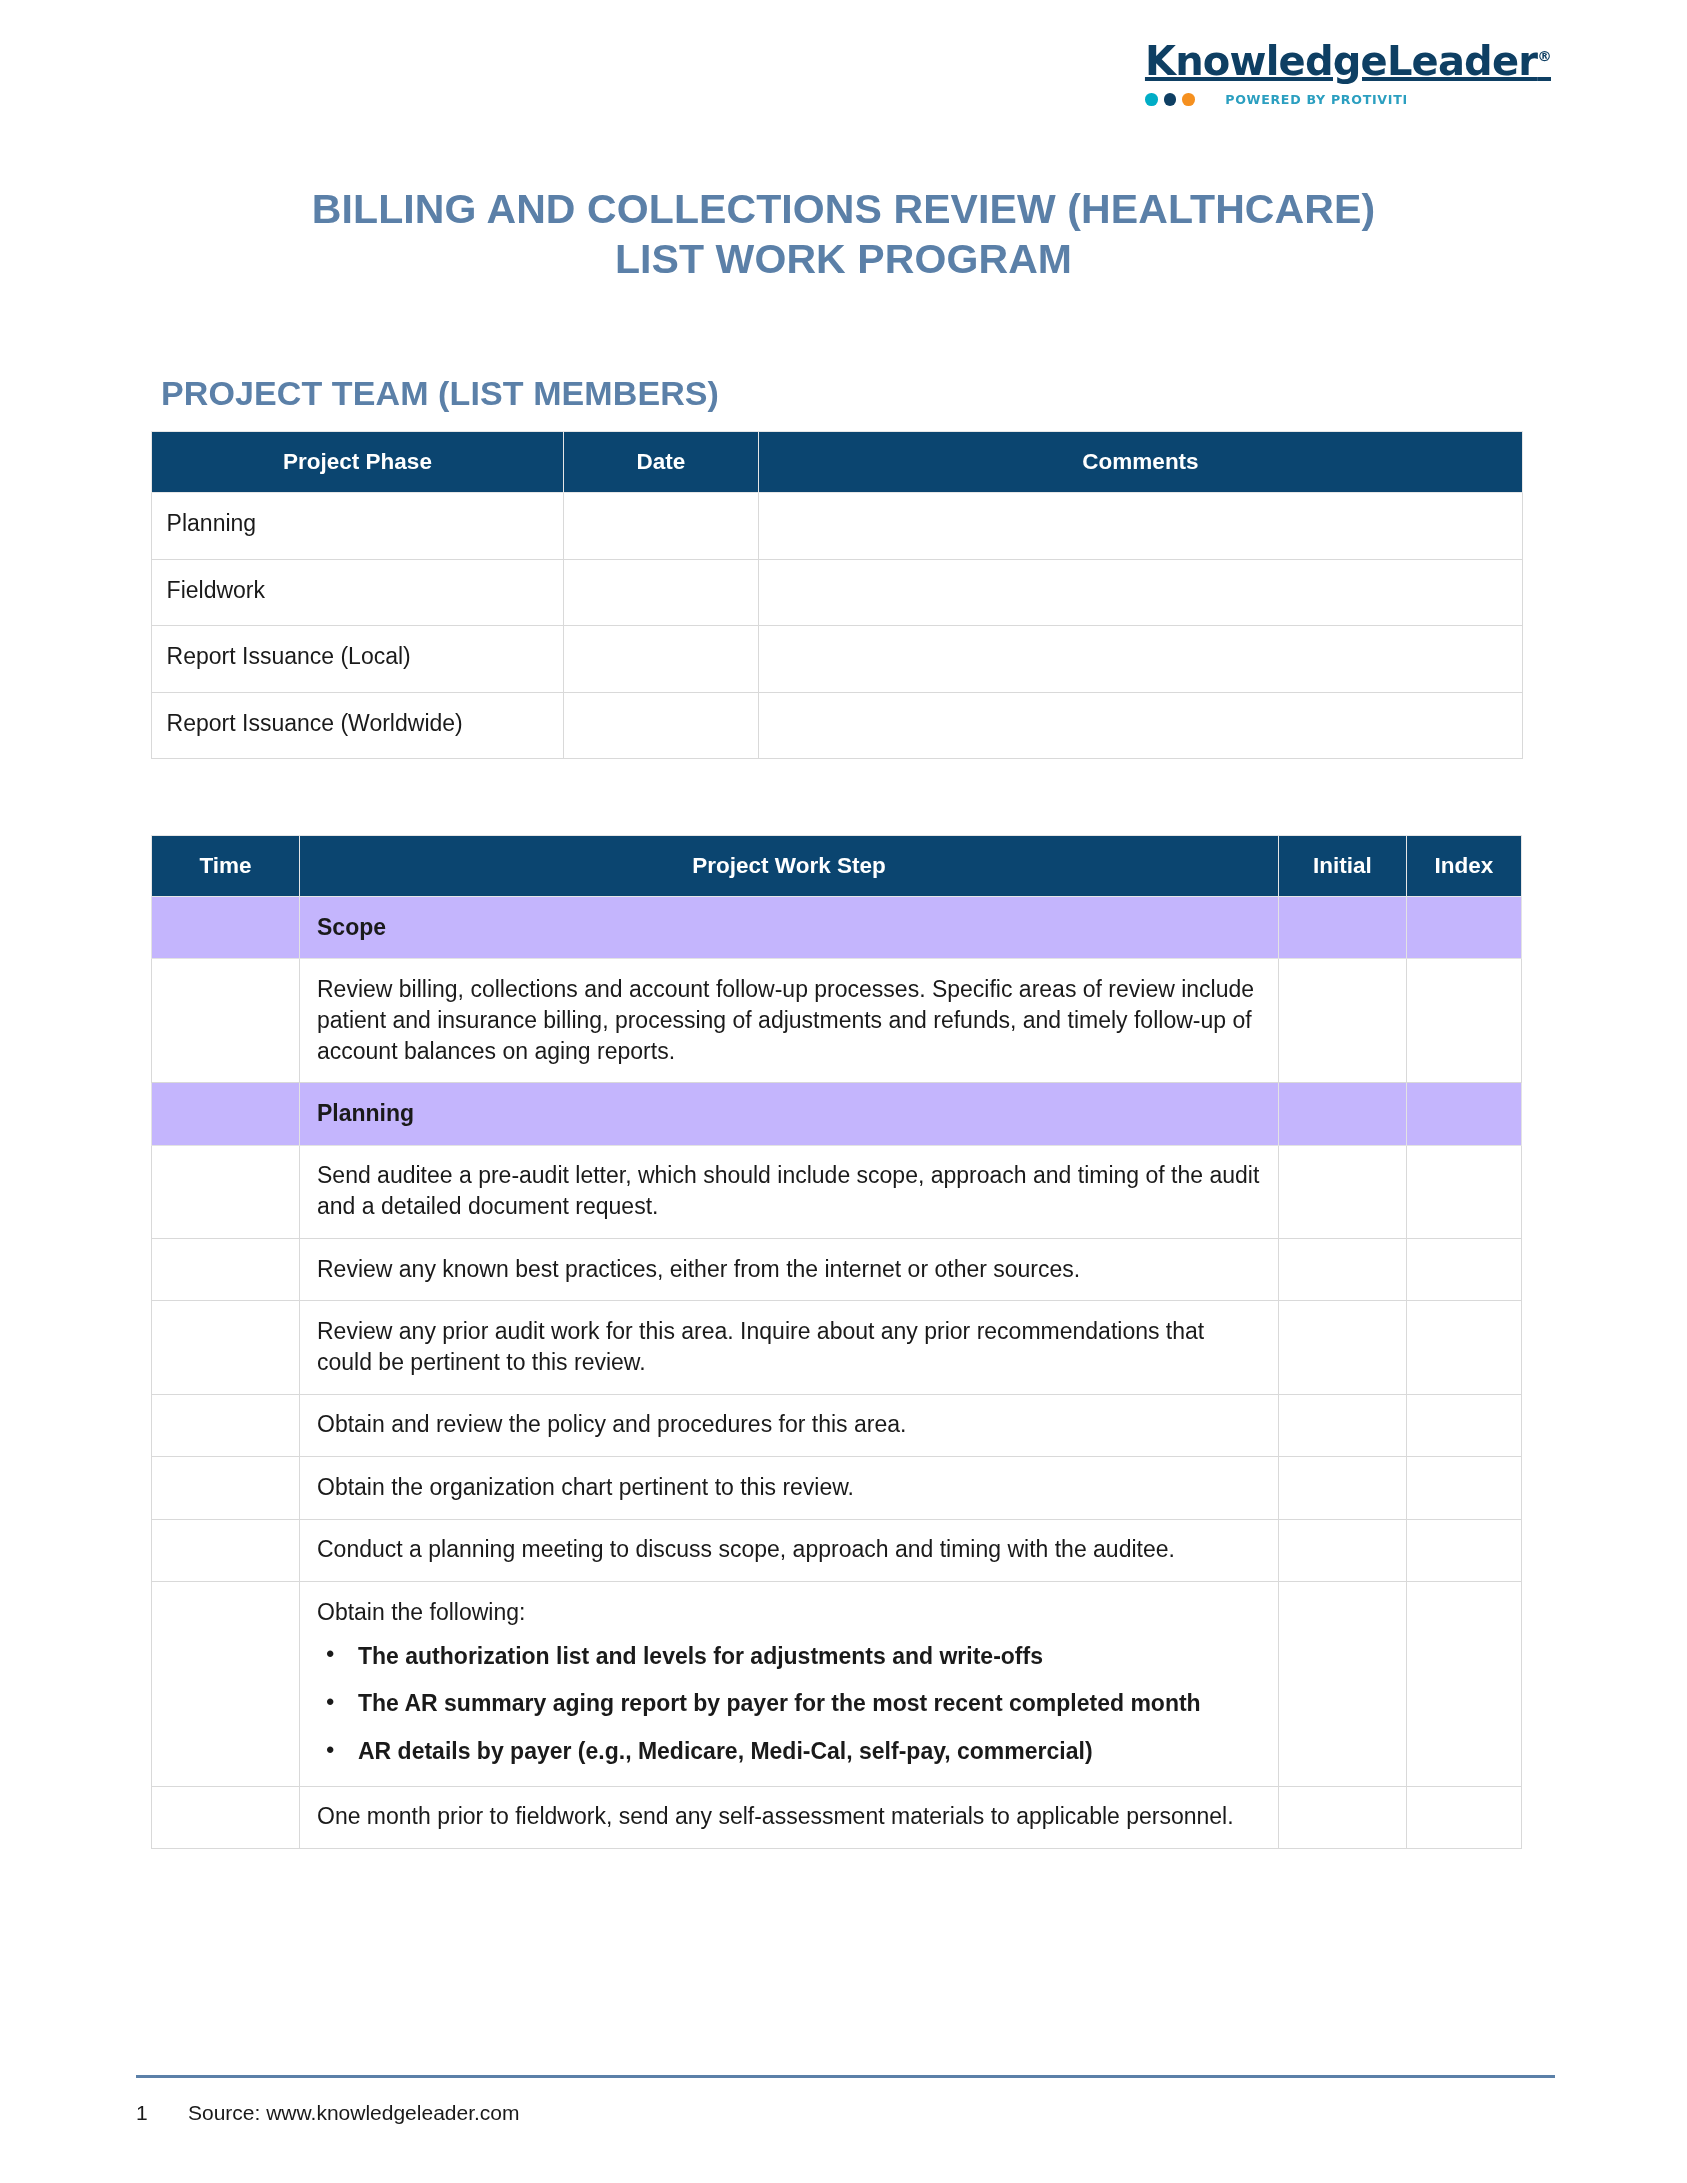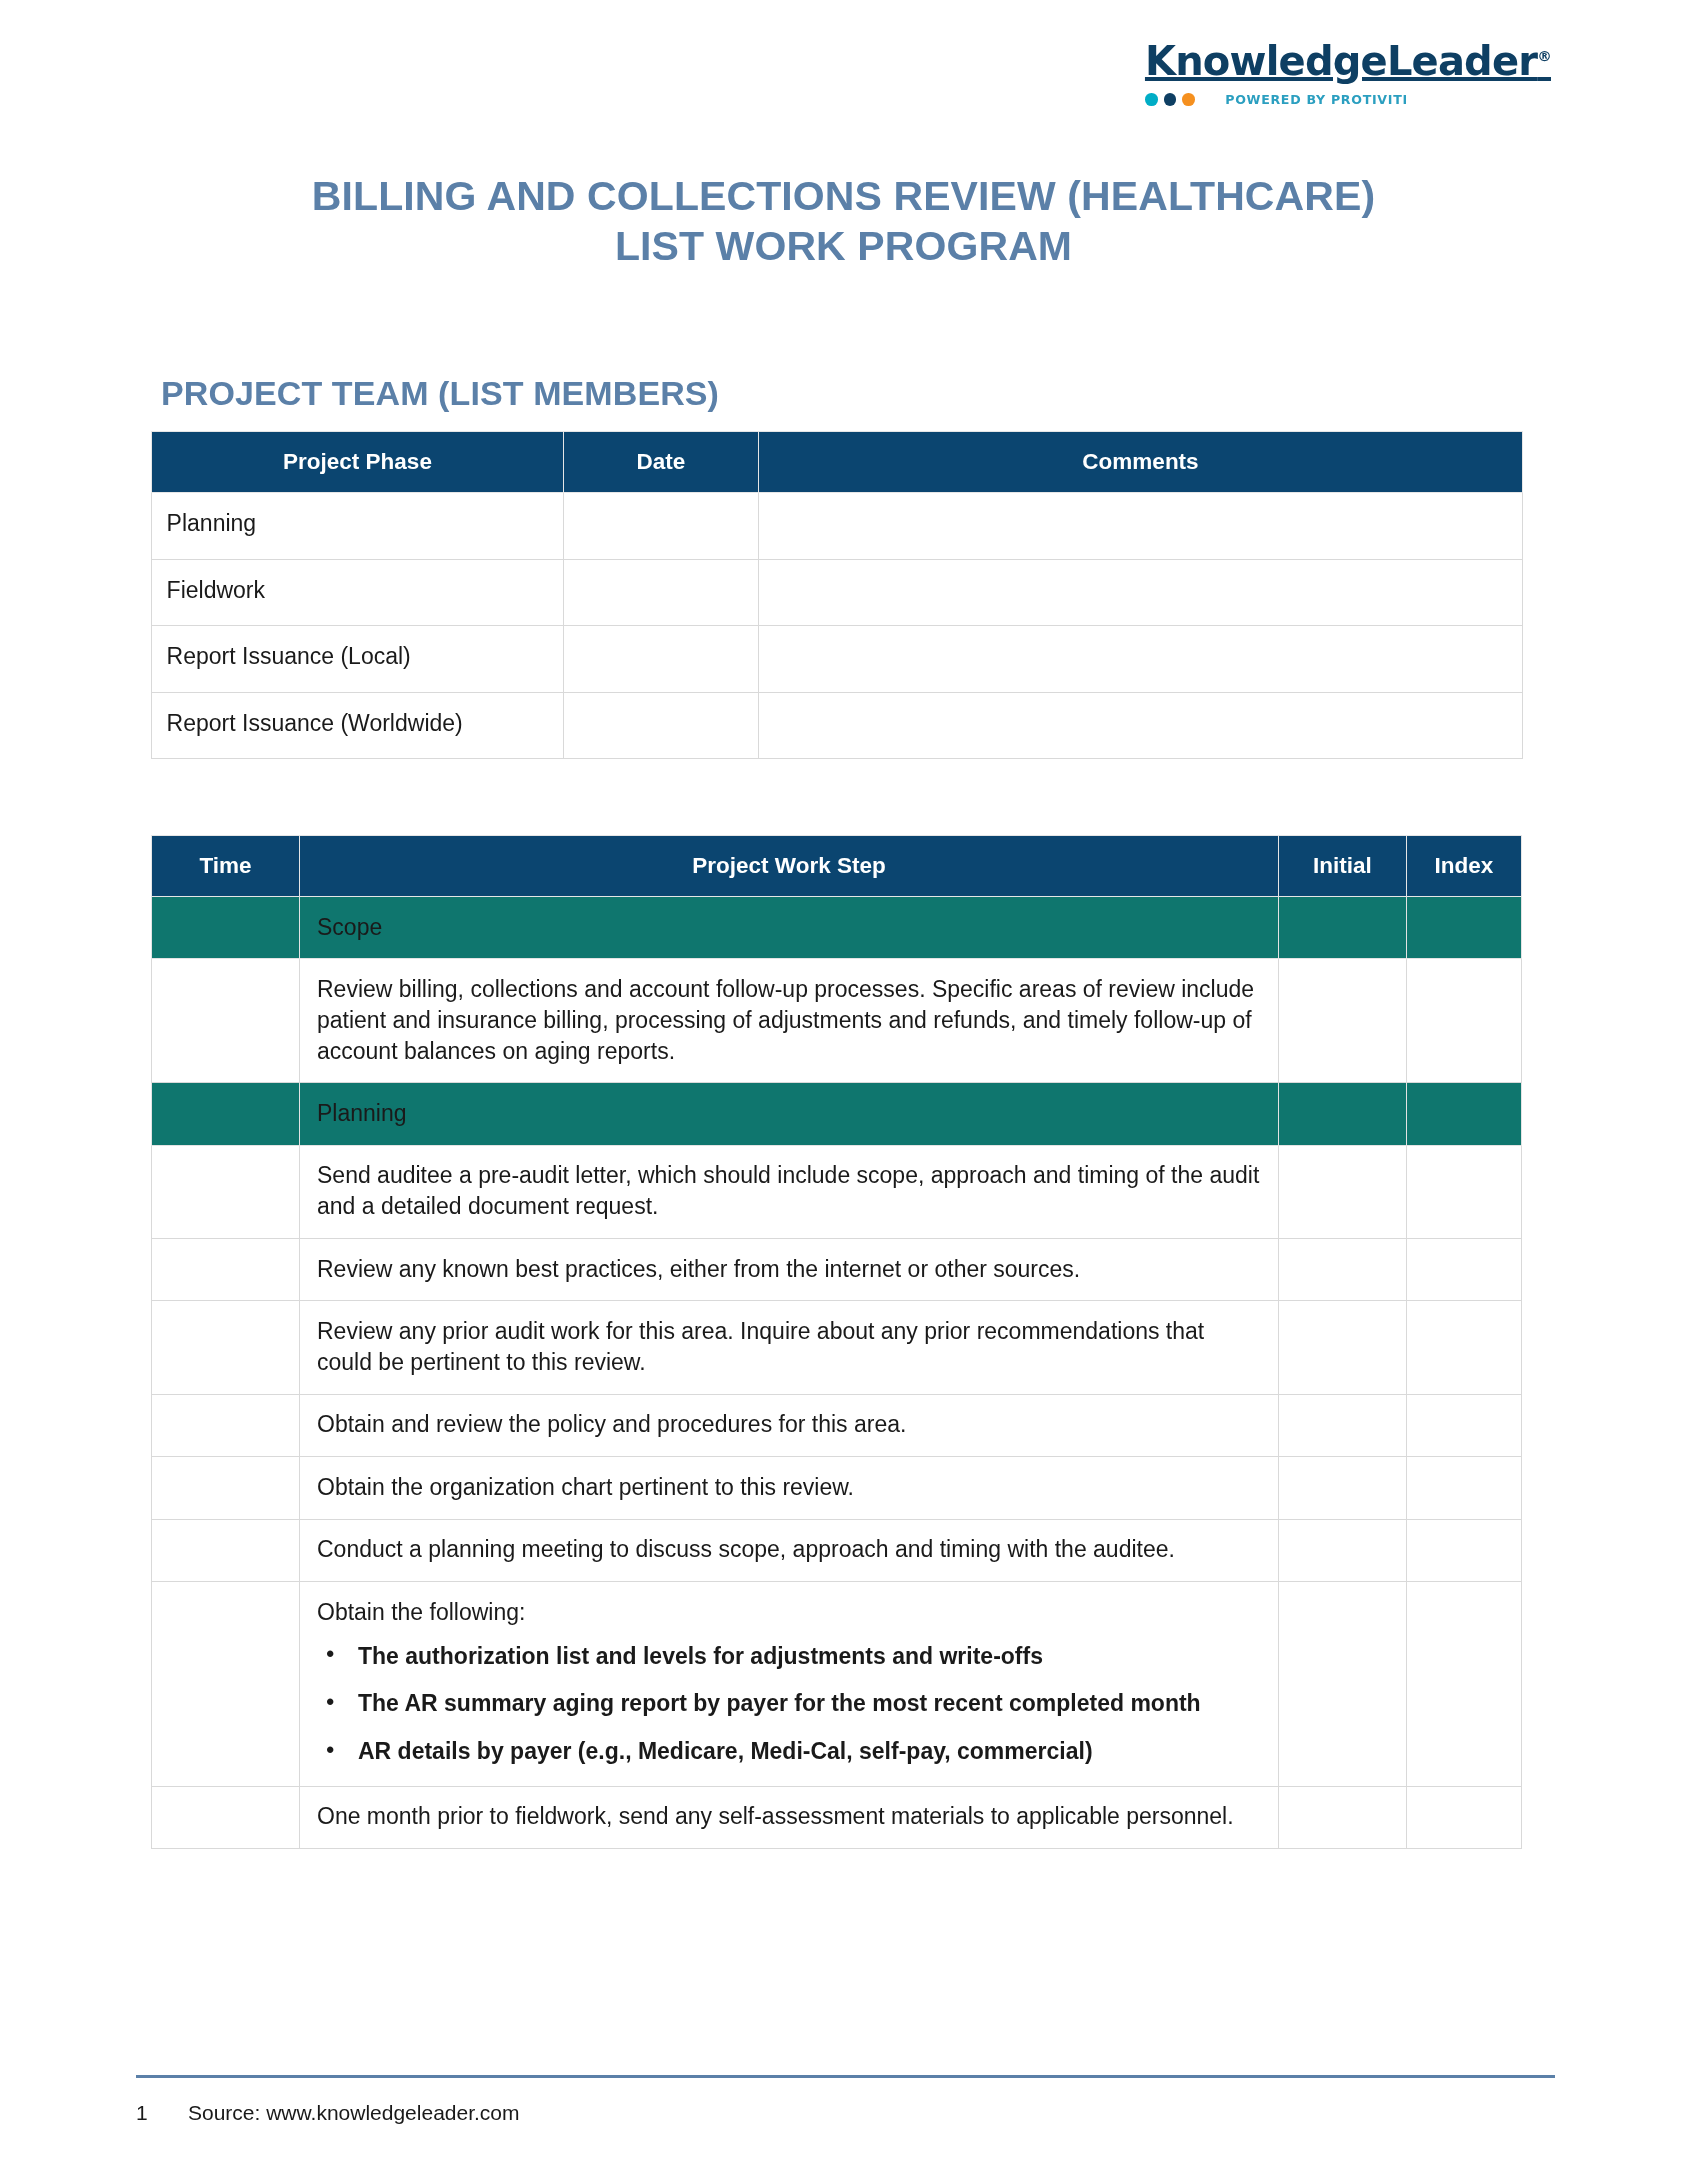--- a/index.html
+++ b/index.html
@@ -79,7 +79,7 @@
   
   .doc-title {
     position: absolute;
-    top: 171px;
+    top: 184px;
     left: 162px;
     width: 1363px;
     text-align: center;

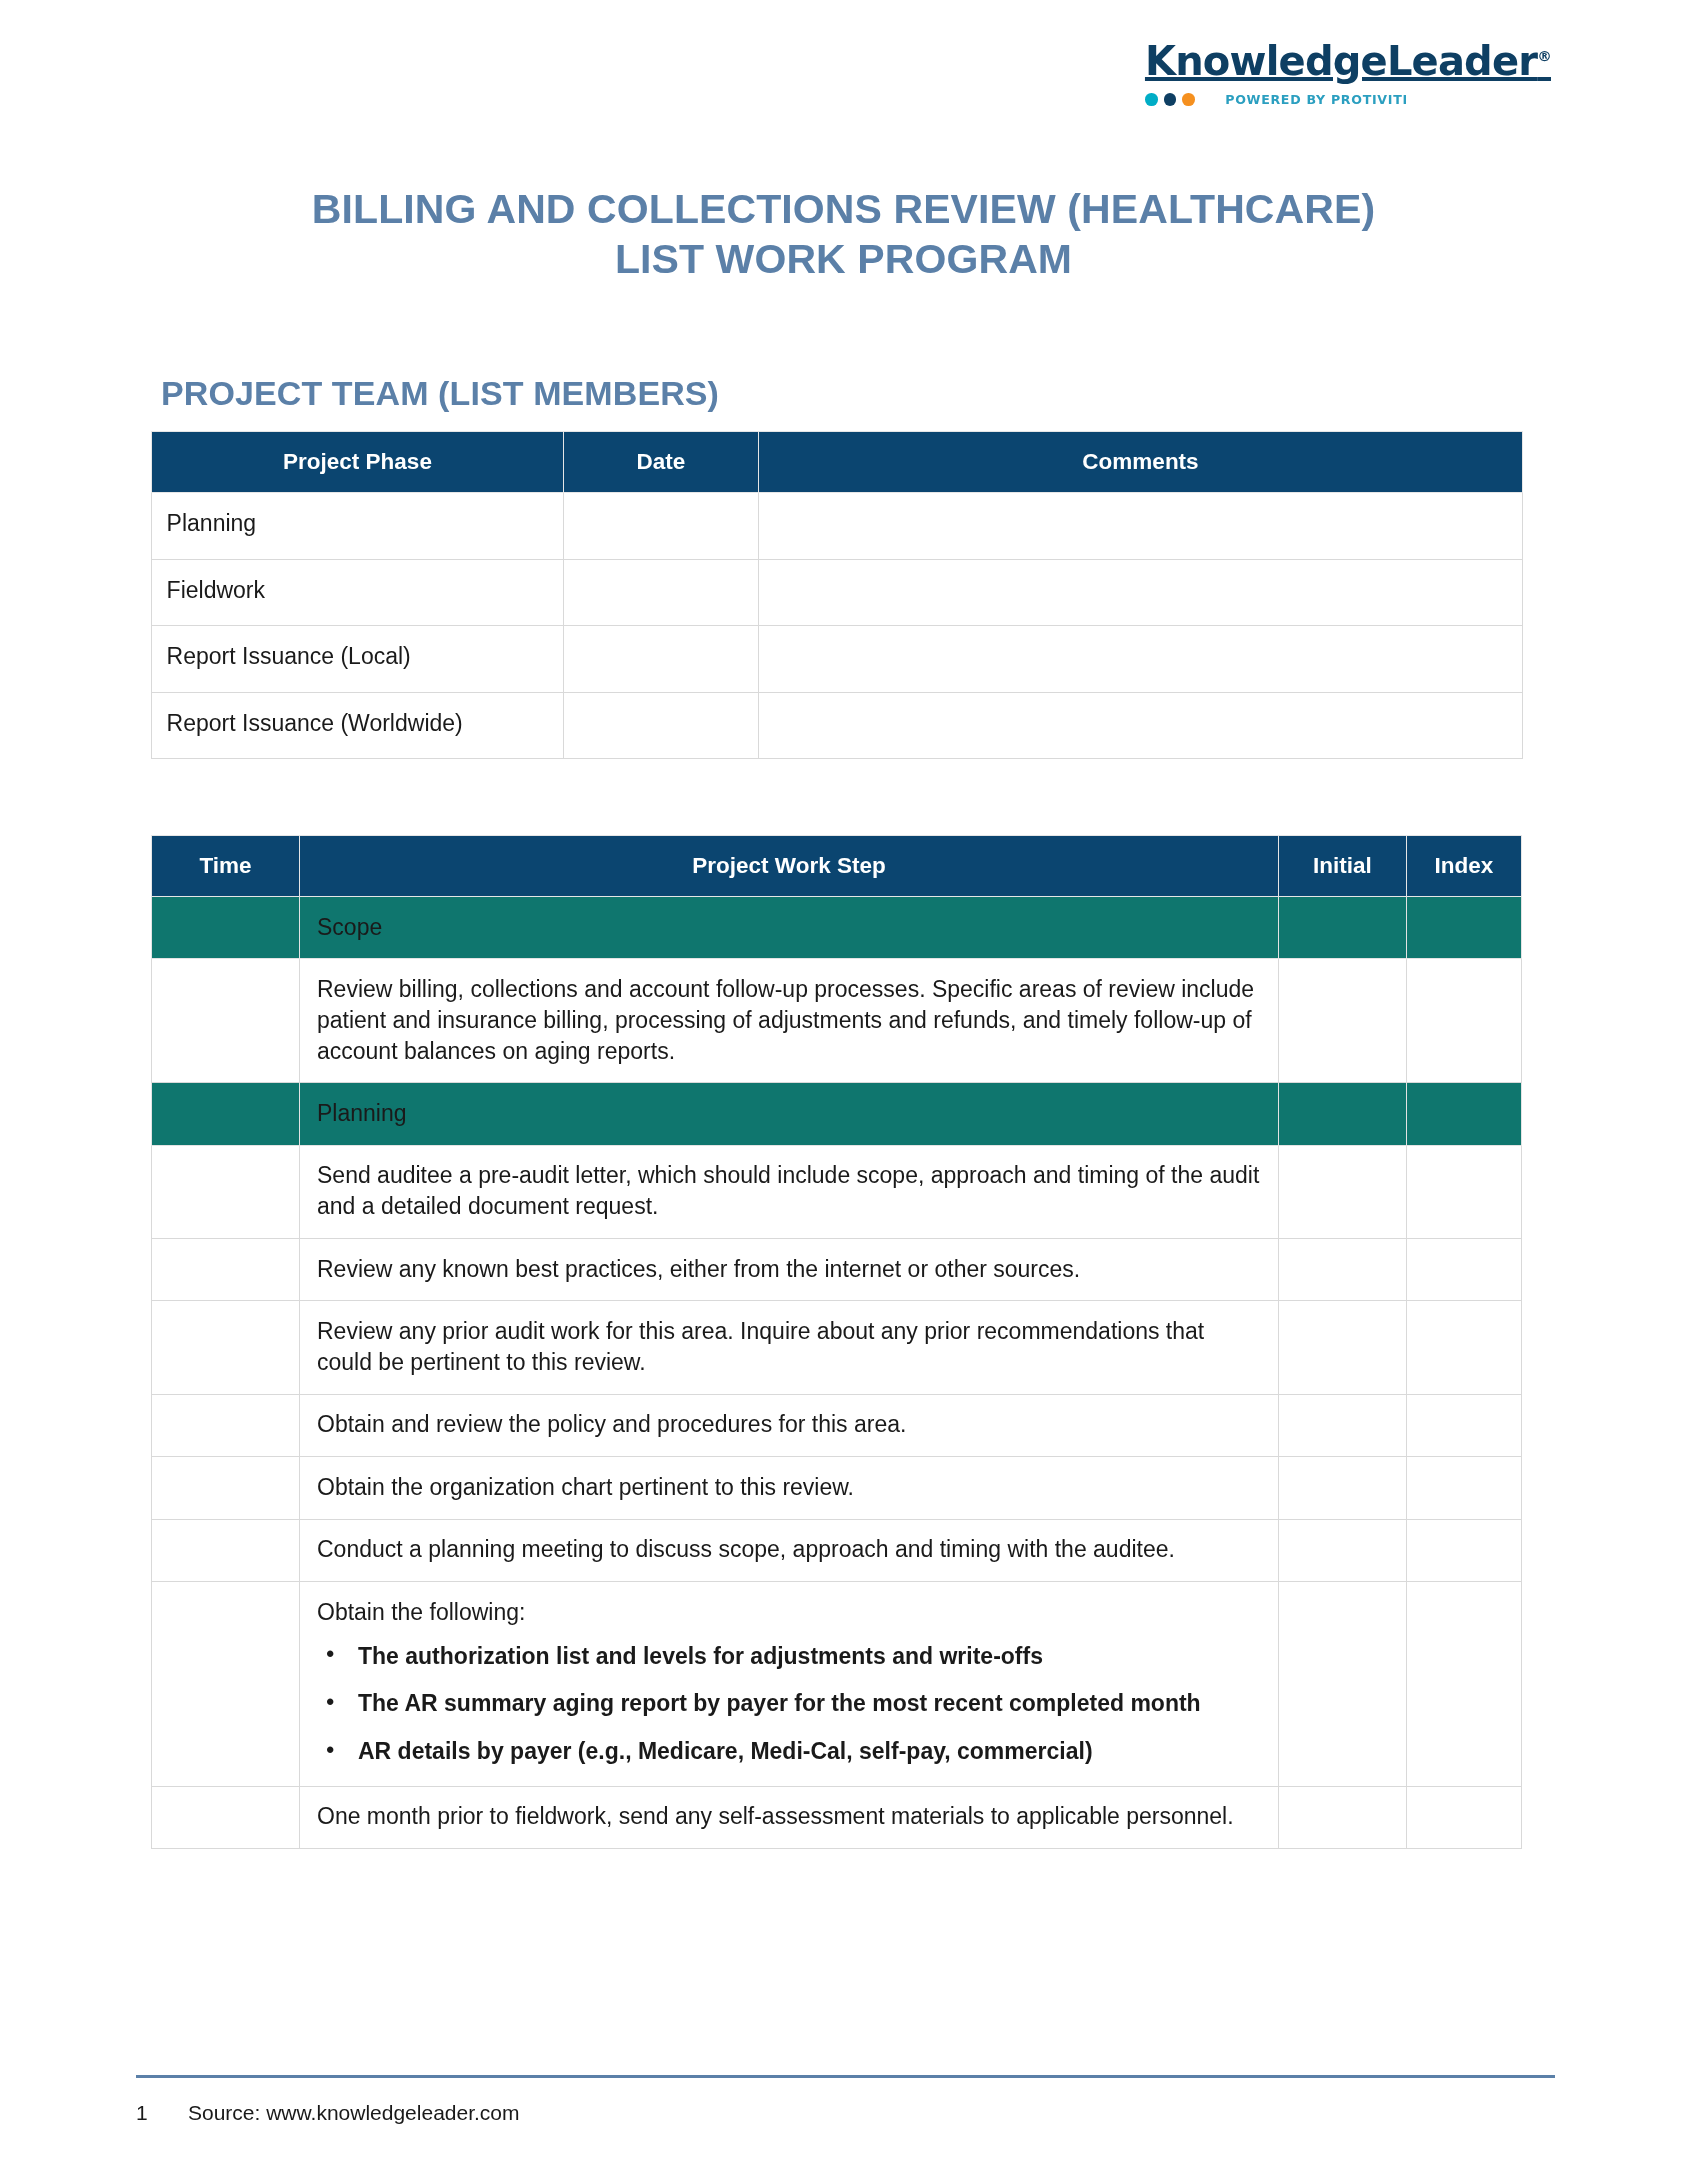--- a/index.html
+++ b/index.html
@@ -155,9 +155,9 @@
     padding: 0;
   }
   tr.section-row td {
-    background: #0f766e;
+    background: #c4b5fd;
     color: #ffffff;
-    font-weight: normal;
+    font-weight: bold;
     font-size: 23px;
     border-color: #e3e3e3;
     padding: 16px 17px 17px 17px;

